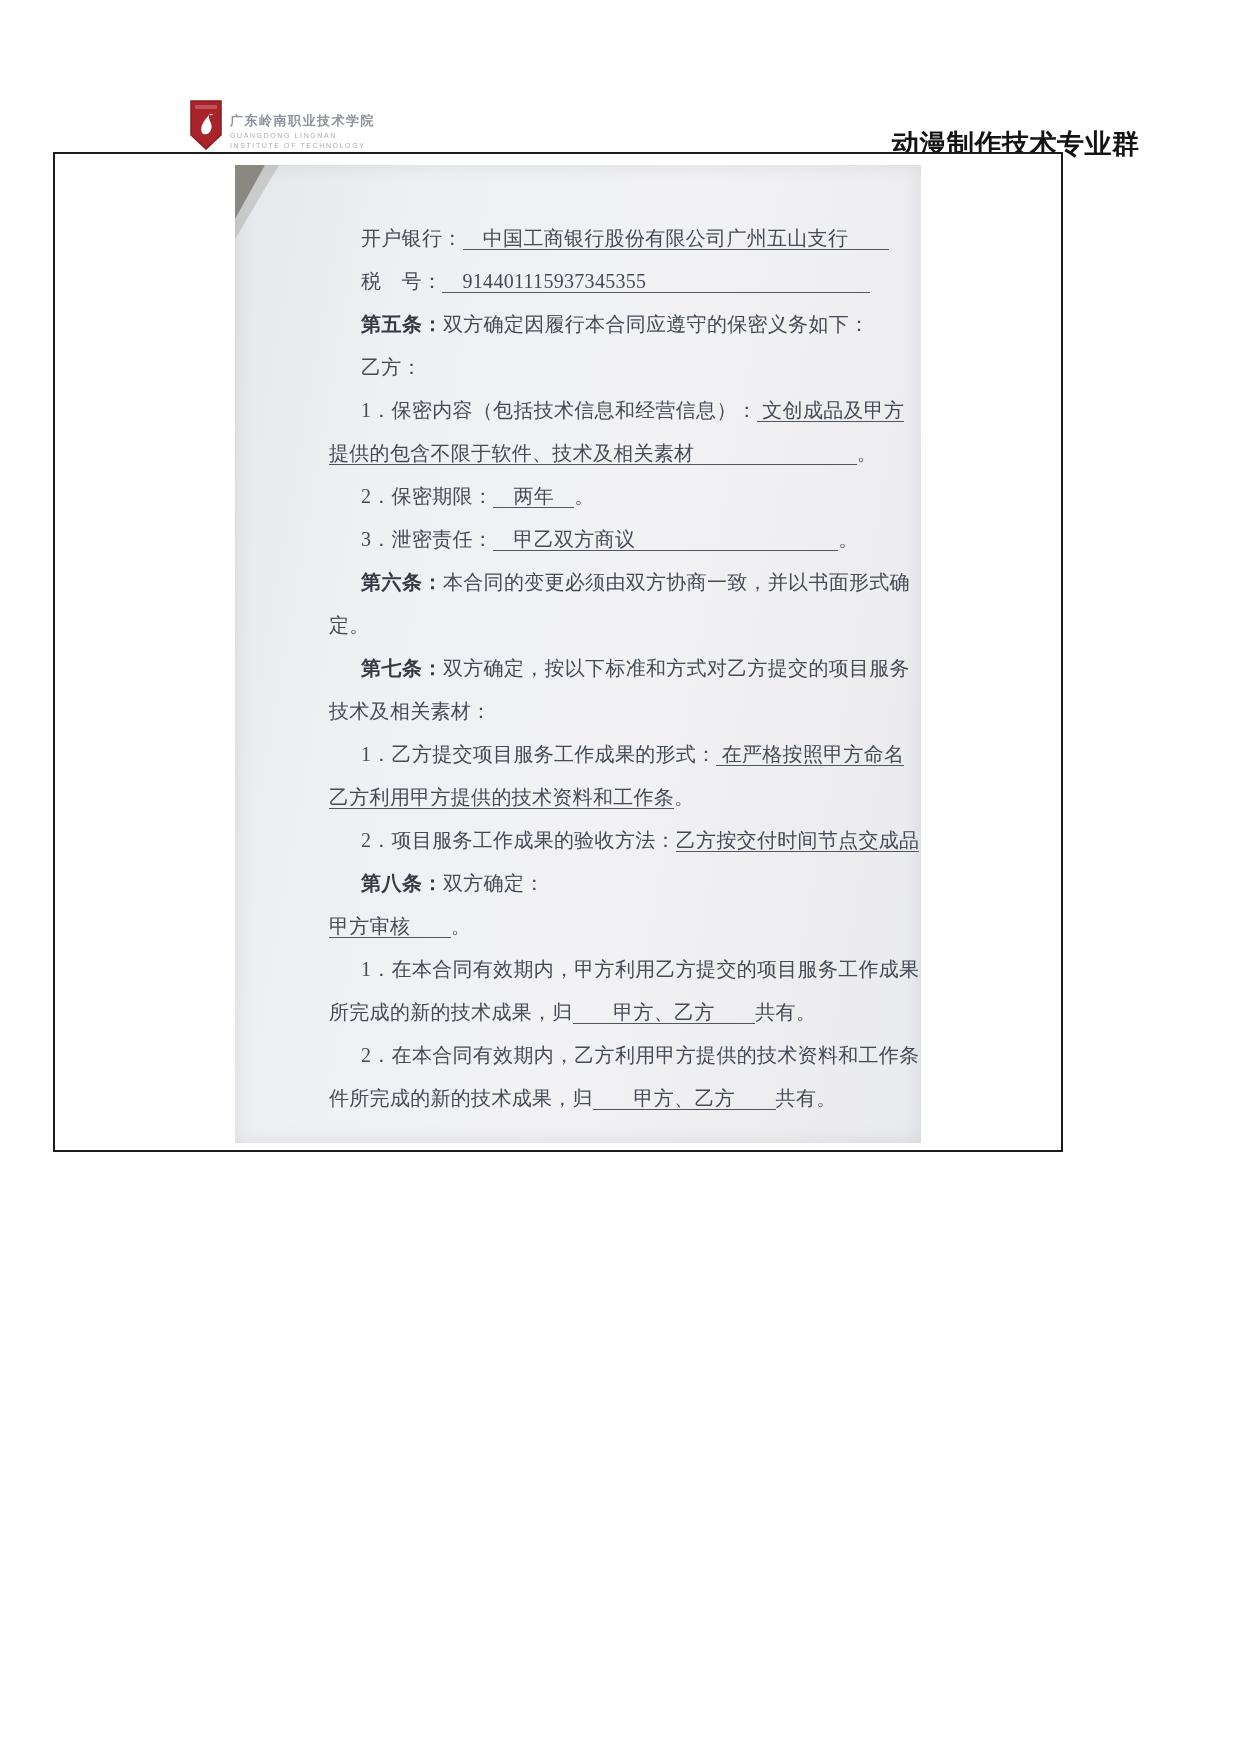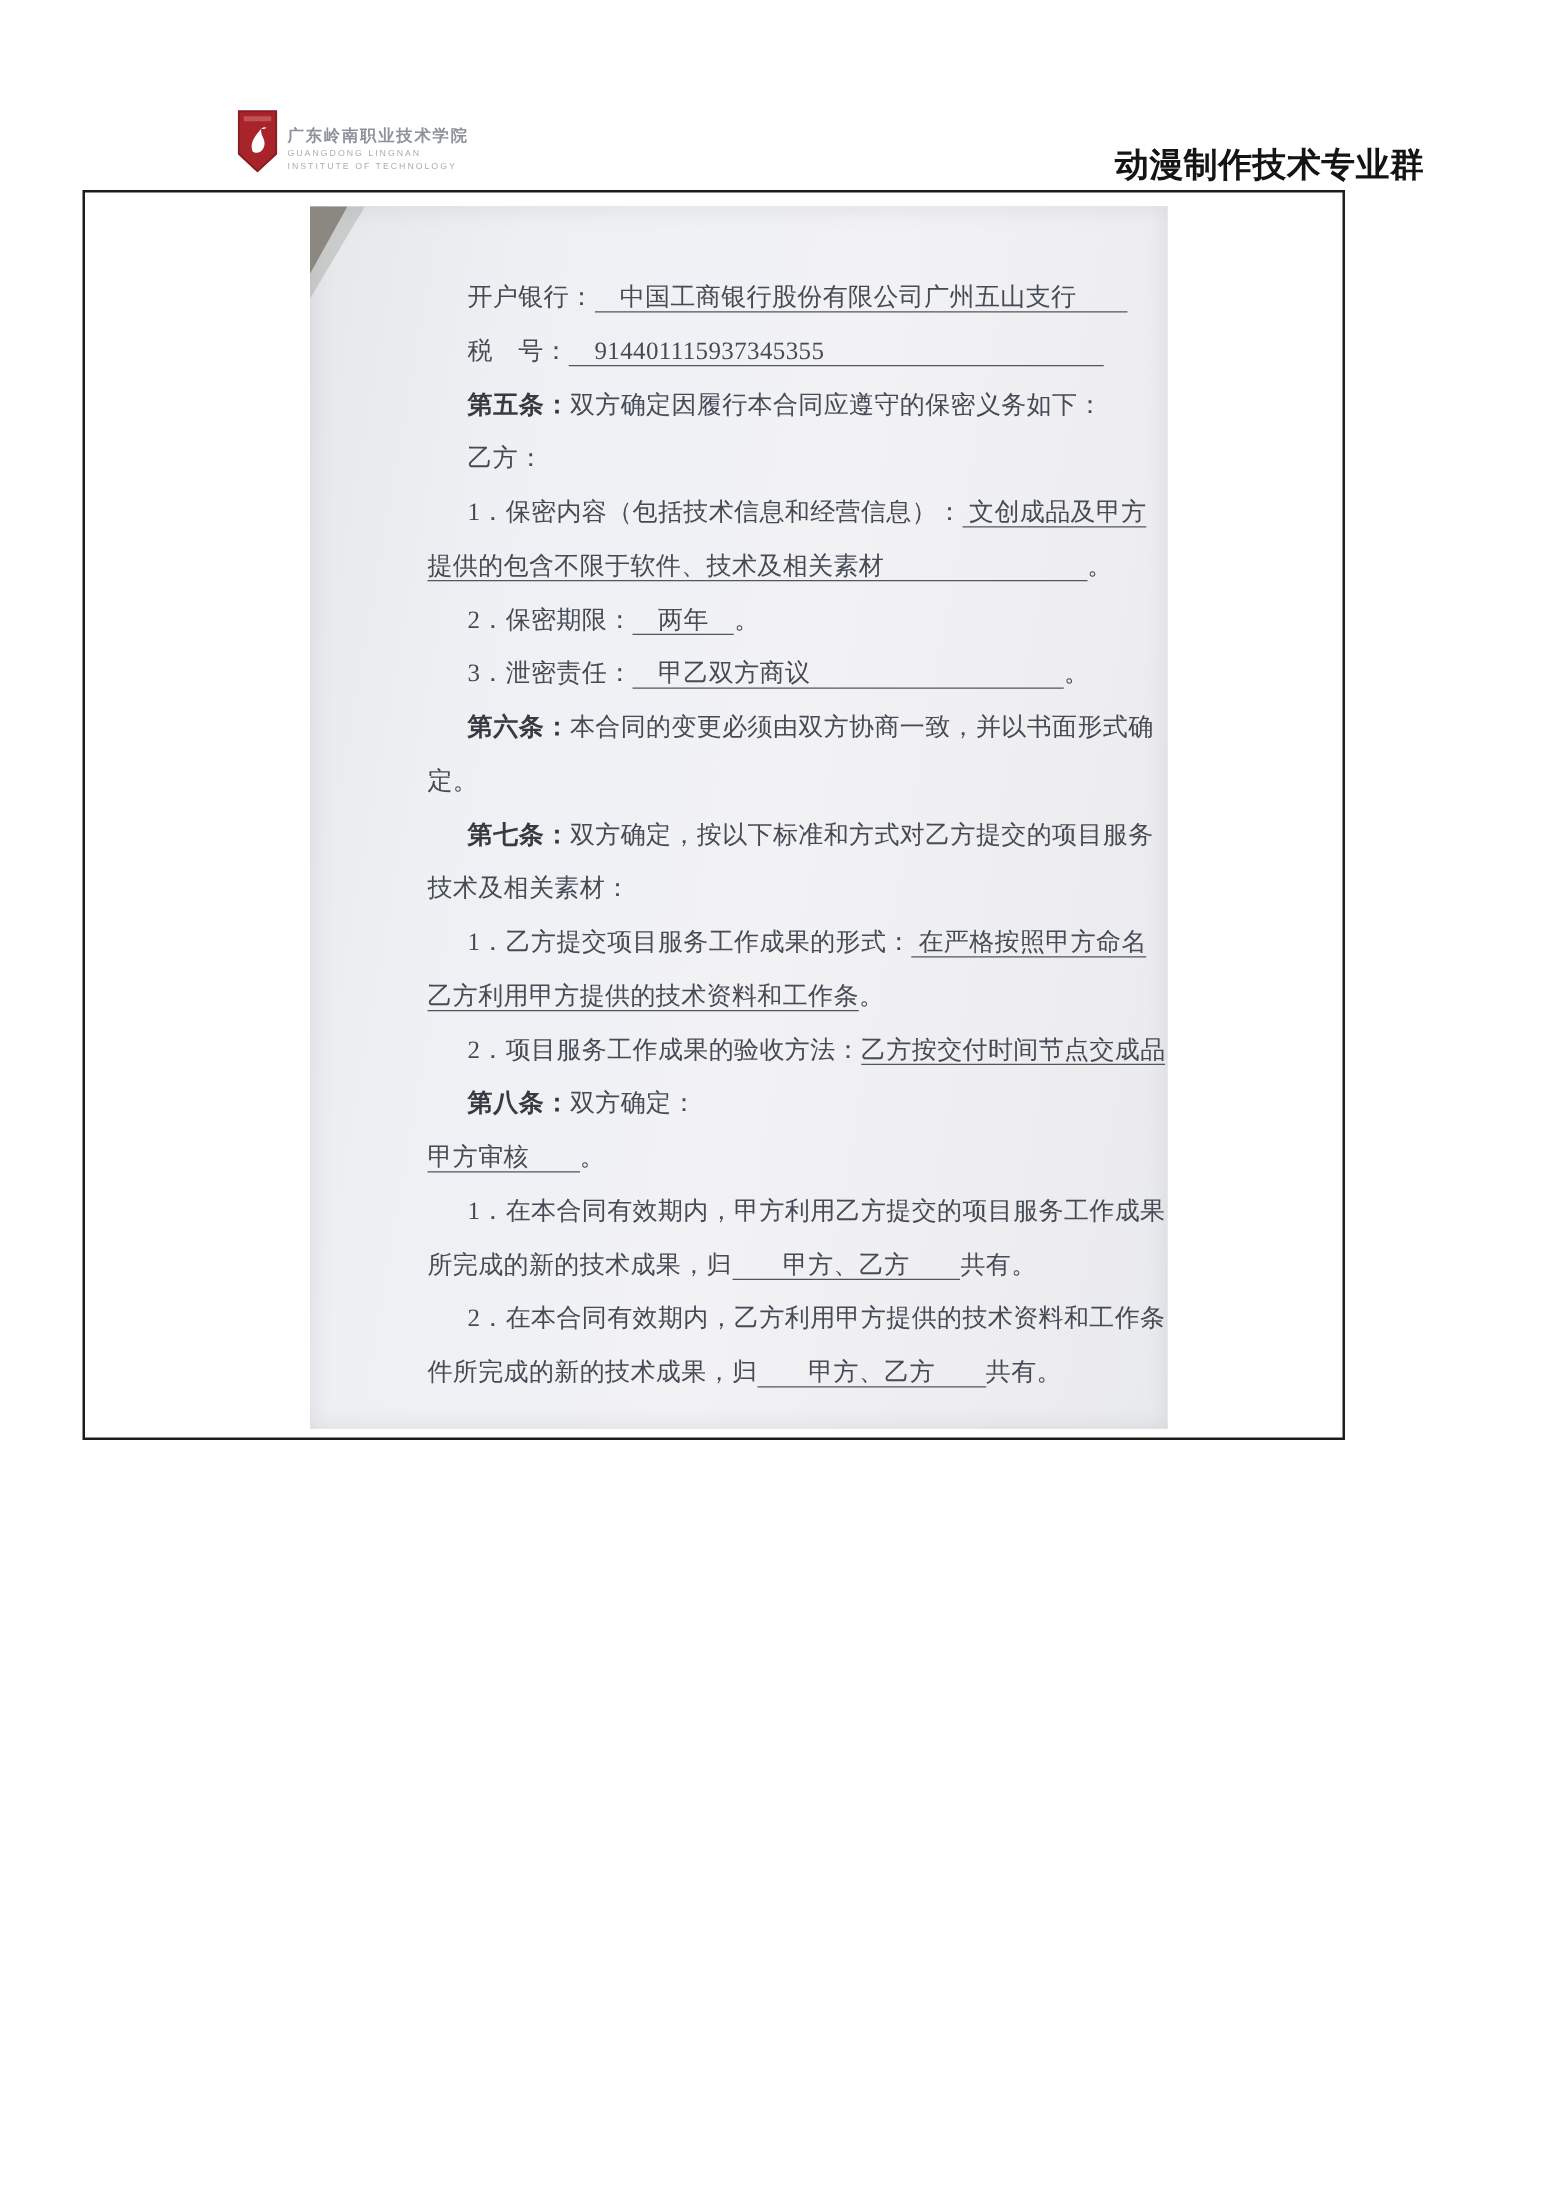--- a/index.html
+++ b/index.html
@@ -10,7 +10,7 @@
   }
 
   
-  .header { position:absolute; top:4px; left:0; width:1240px; height:150px; }
+  .header { position:absolute; top:16px; left:0; width:1240px; height:150px; }
   .logo { position:absolute; left:190px; top:84px; display:flex; align-items:flex-start; }
   .logo svg { display:block; }
   .logo-text { margin-left:8px; padding-top:12px; }

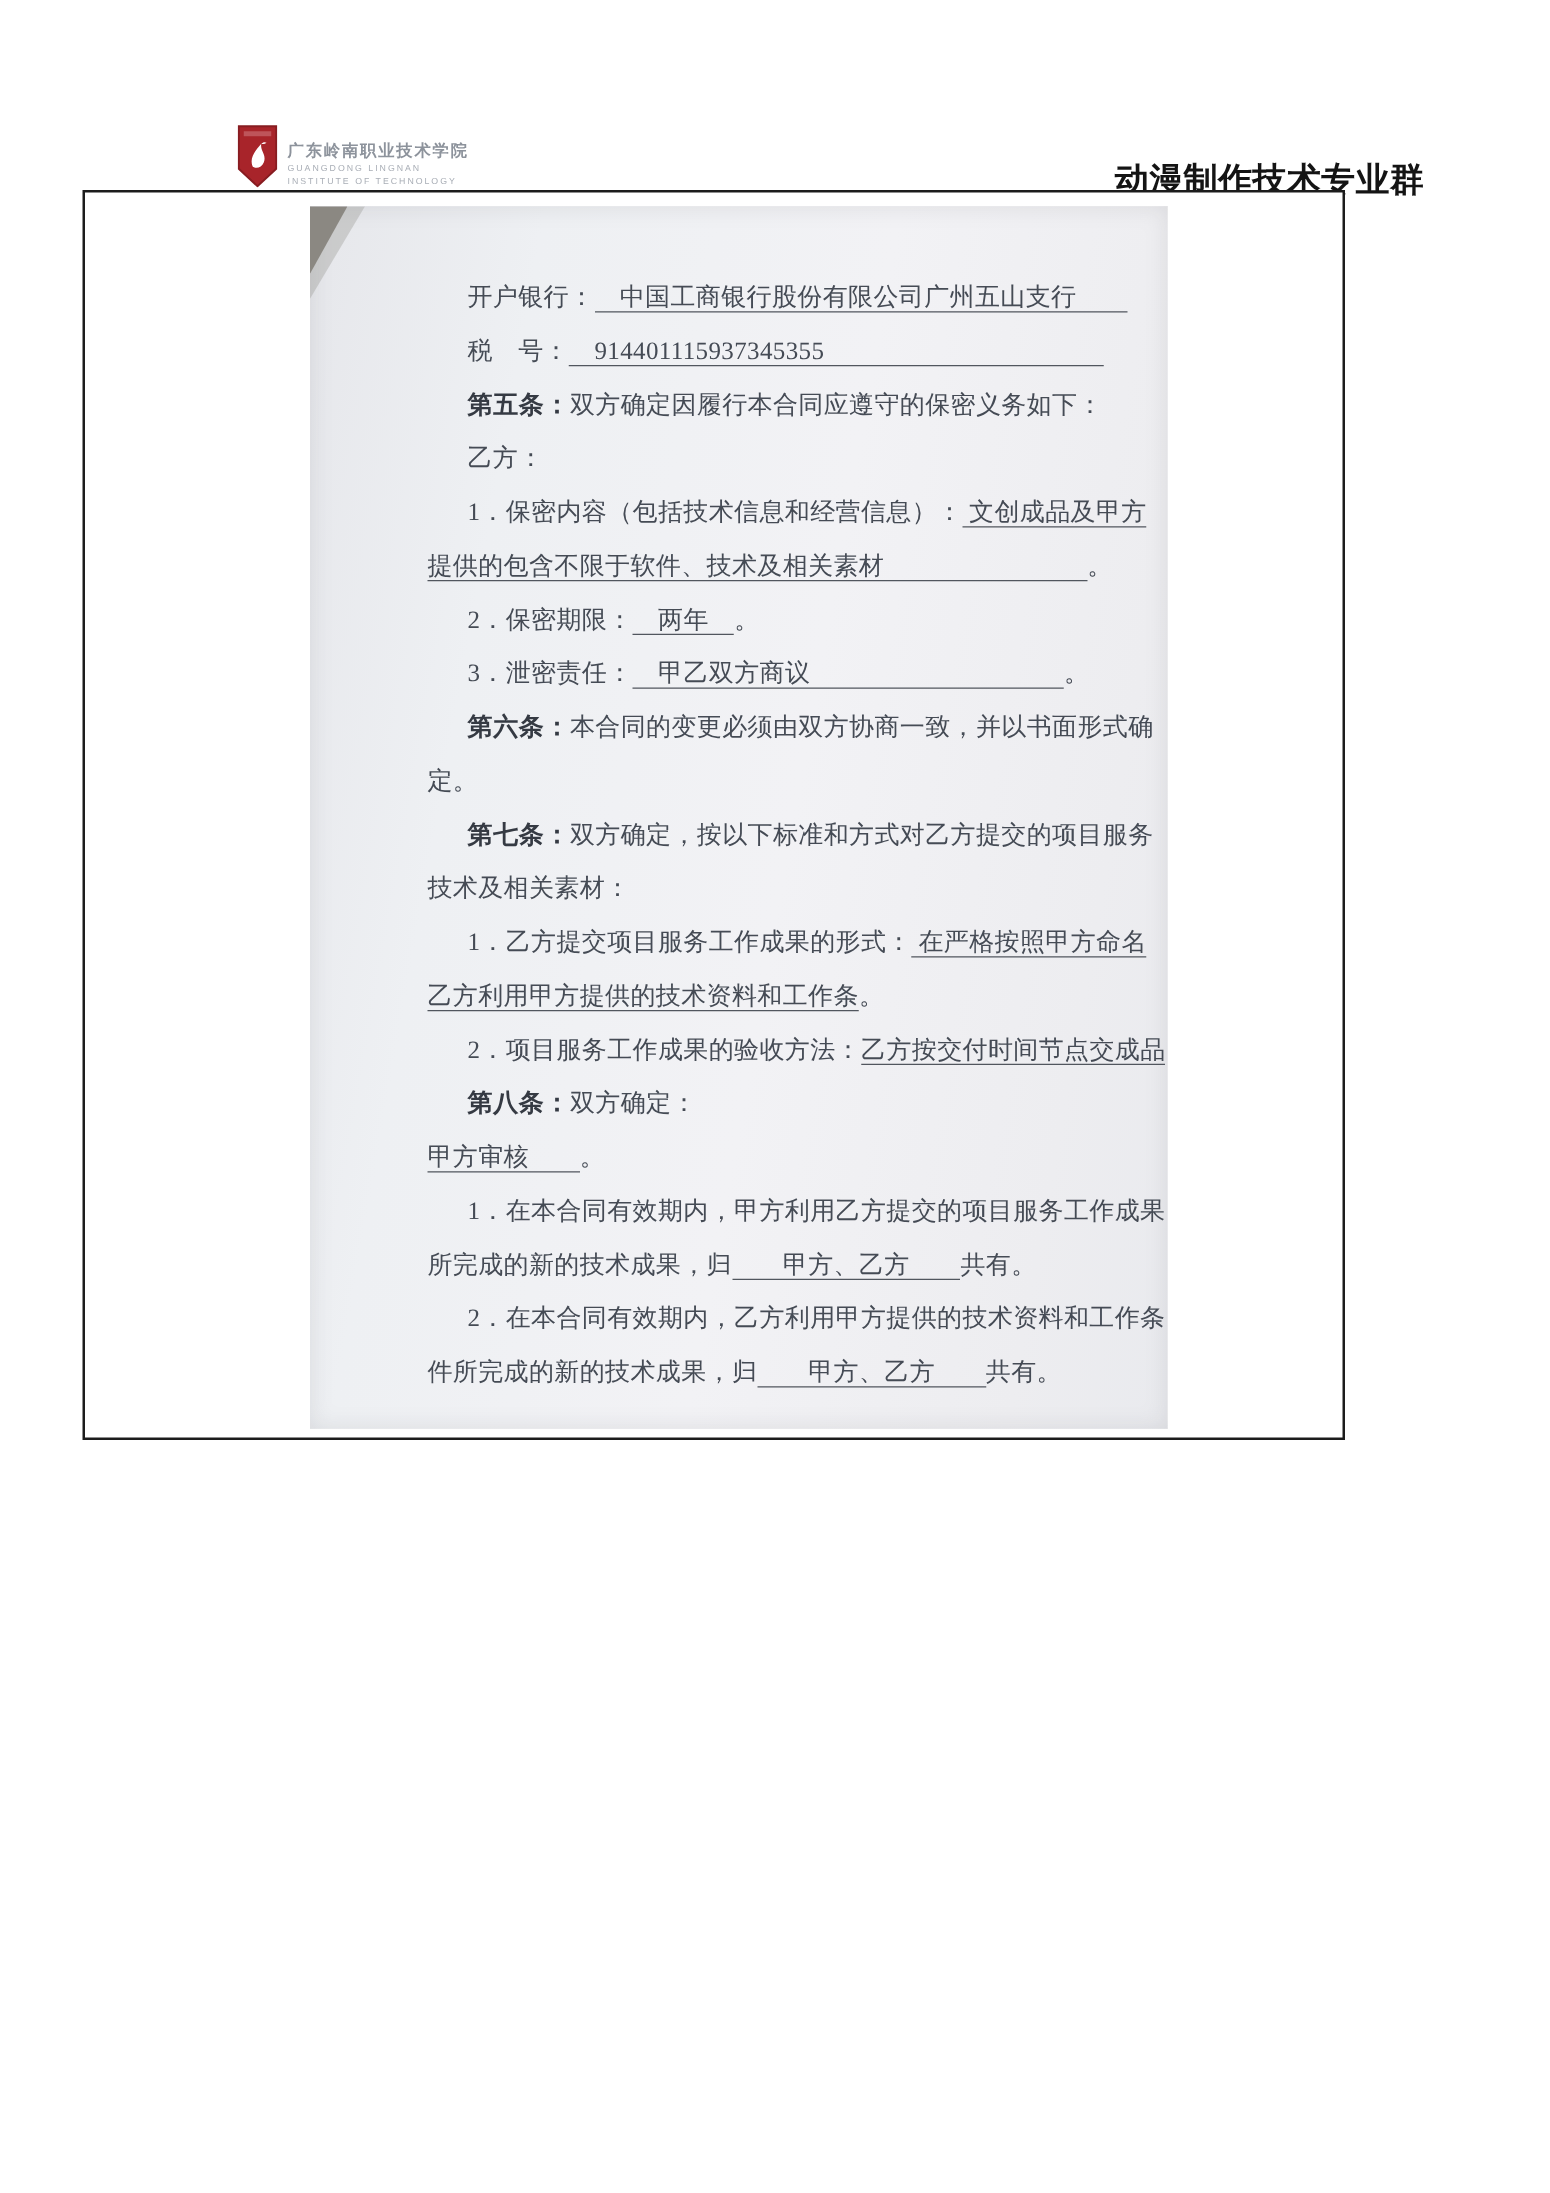--- a/index.html
+++ b/index.html
@@ -31,7 +31,7 @@
   
   .frame {
     position:absolute; left:53px; top:152px; width:1010px; height:1000px;
-    border:2px solid #1c1c1c; background:#ffffff;margin-left:13px;
+    border:2px solid #1c1c1c; background:#ffffff;
   }
 
   

